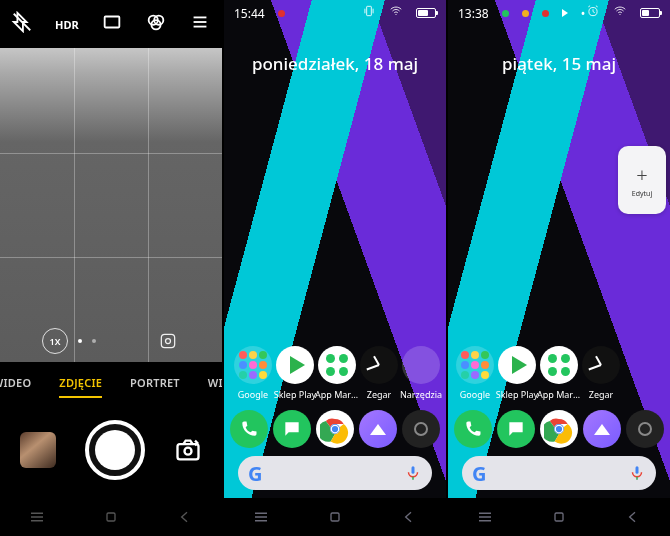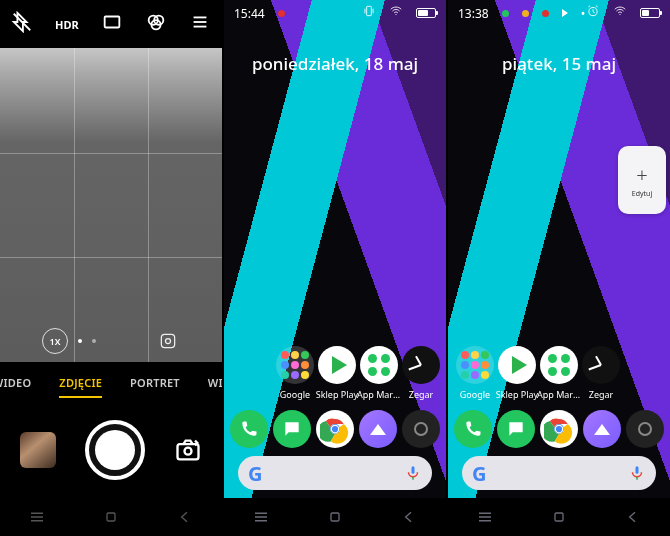--- a/index.html
+++ b/index.html
@@ -246,6 +246,16 @@
         </div>
         <span class="lbl">Zegar</span>
       </div>
+      <div class="app">
+        <div class="icon ic-tools">
+            <div class="grid9">
+          <span style="background:#5ad2ff"></span><span style="background:#ff9c4a"></span><span style="background:#6bff9a"></span>
+          <span style="background:#ff6b6b"></span><span style="background:#c46bff"></span><span style="background:#ffe46b"></span>
+          <span style="background:#6b9aff"></span><span style="background:#ff6bb5"></span><span style="background:#7affd4"></span>
+        </div>
+          </div>
+        <span class="lbl">Narzędzia</span>
+      </div>
     </div>
 
     <div class="apps-dock">

